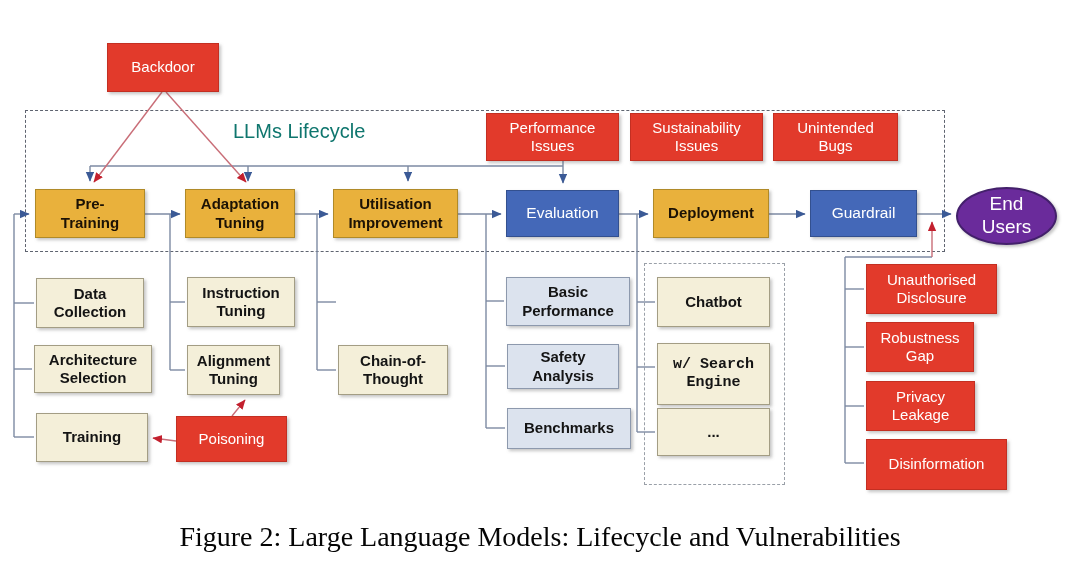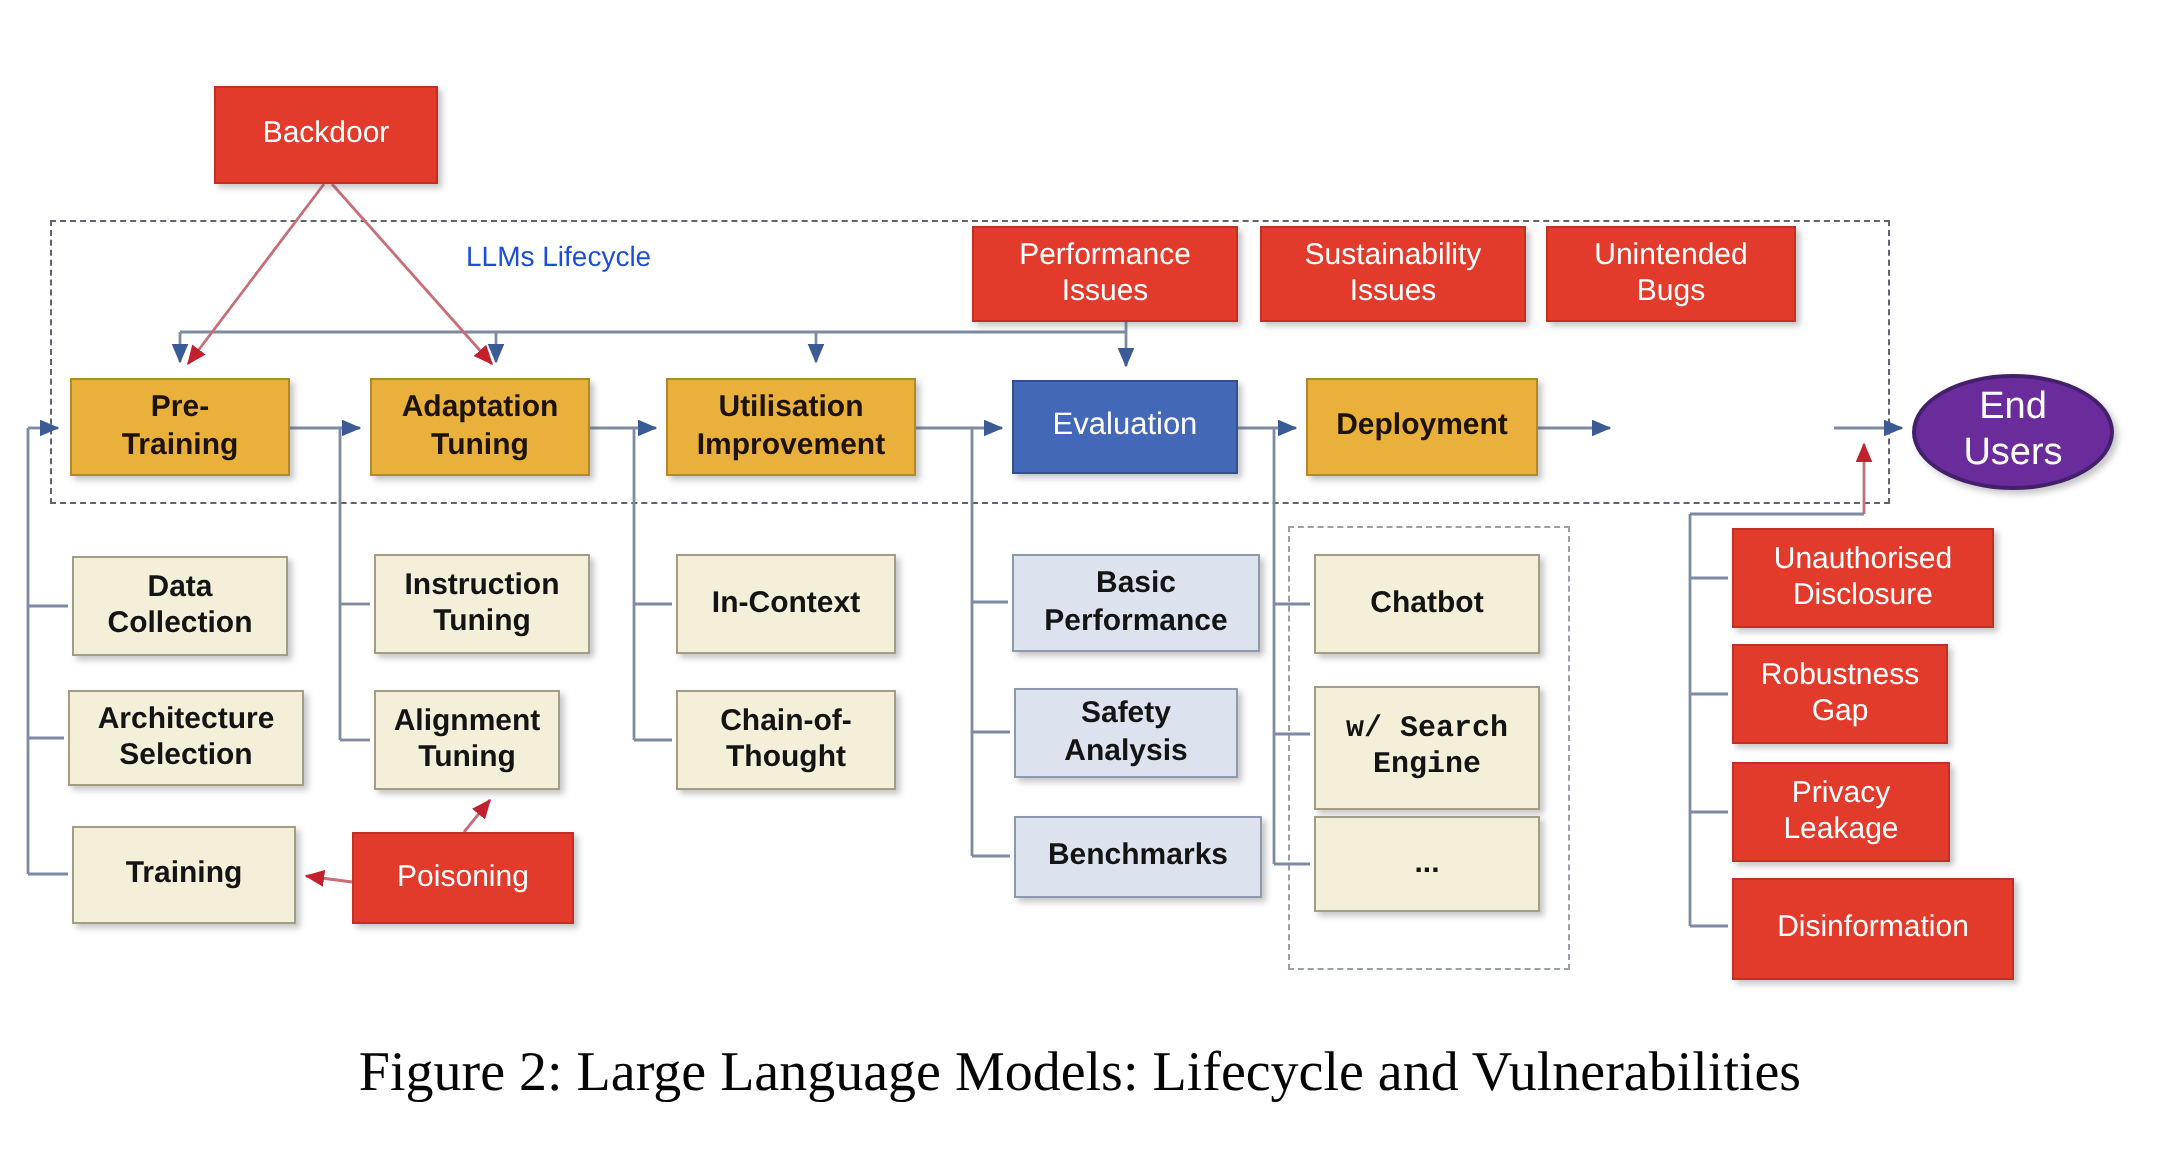--- a/index.html
+++ b/index.html
@@ -20,7 +20,7 @@
        text-align:center;white-space:pre-line;line-height:1.2;border-radius:50%;
        background:#6a2b9b;border:2px solid #43206b;color:#fff;font-size:19px;
        box-shadow:2px 2px 3px rgba(90,90,90,.35);}
-  .lifecycle-label{position:absolute;z-index:3;color:#1d4ed8;font-size:14px;font-weight:400;}
+  .lifecycle-label{position:absolute;z-index:3;color:#0f766e;font-size:20px;font-weight:400;}
   .caption{position:absolute;z-index:3;left:0;top:521px;width:1080px;text-align:center;
        font-family:"Liberation Serif",serif;font-size:28px;color:#050505;}
 </style>

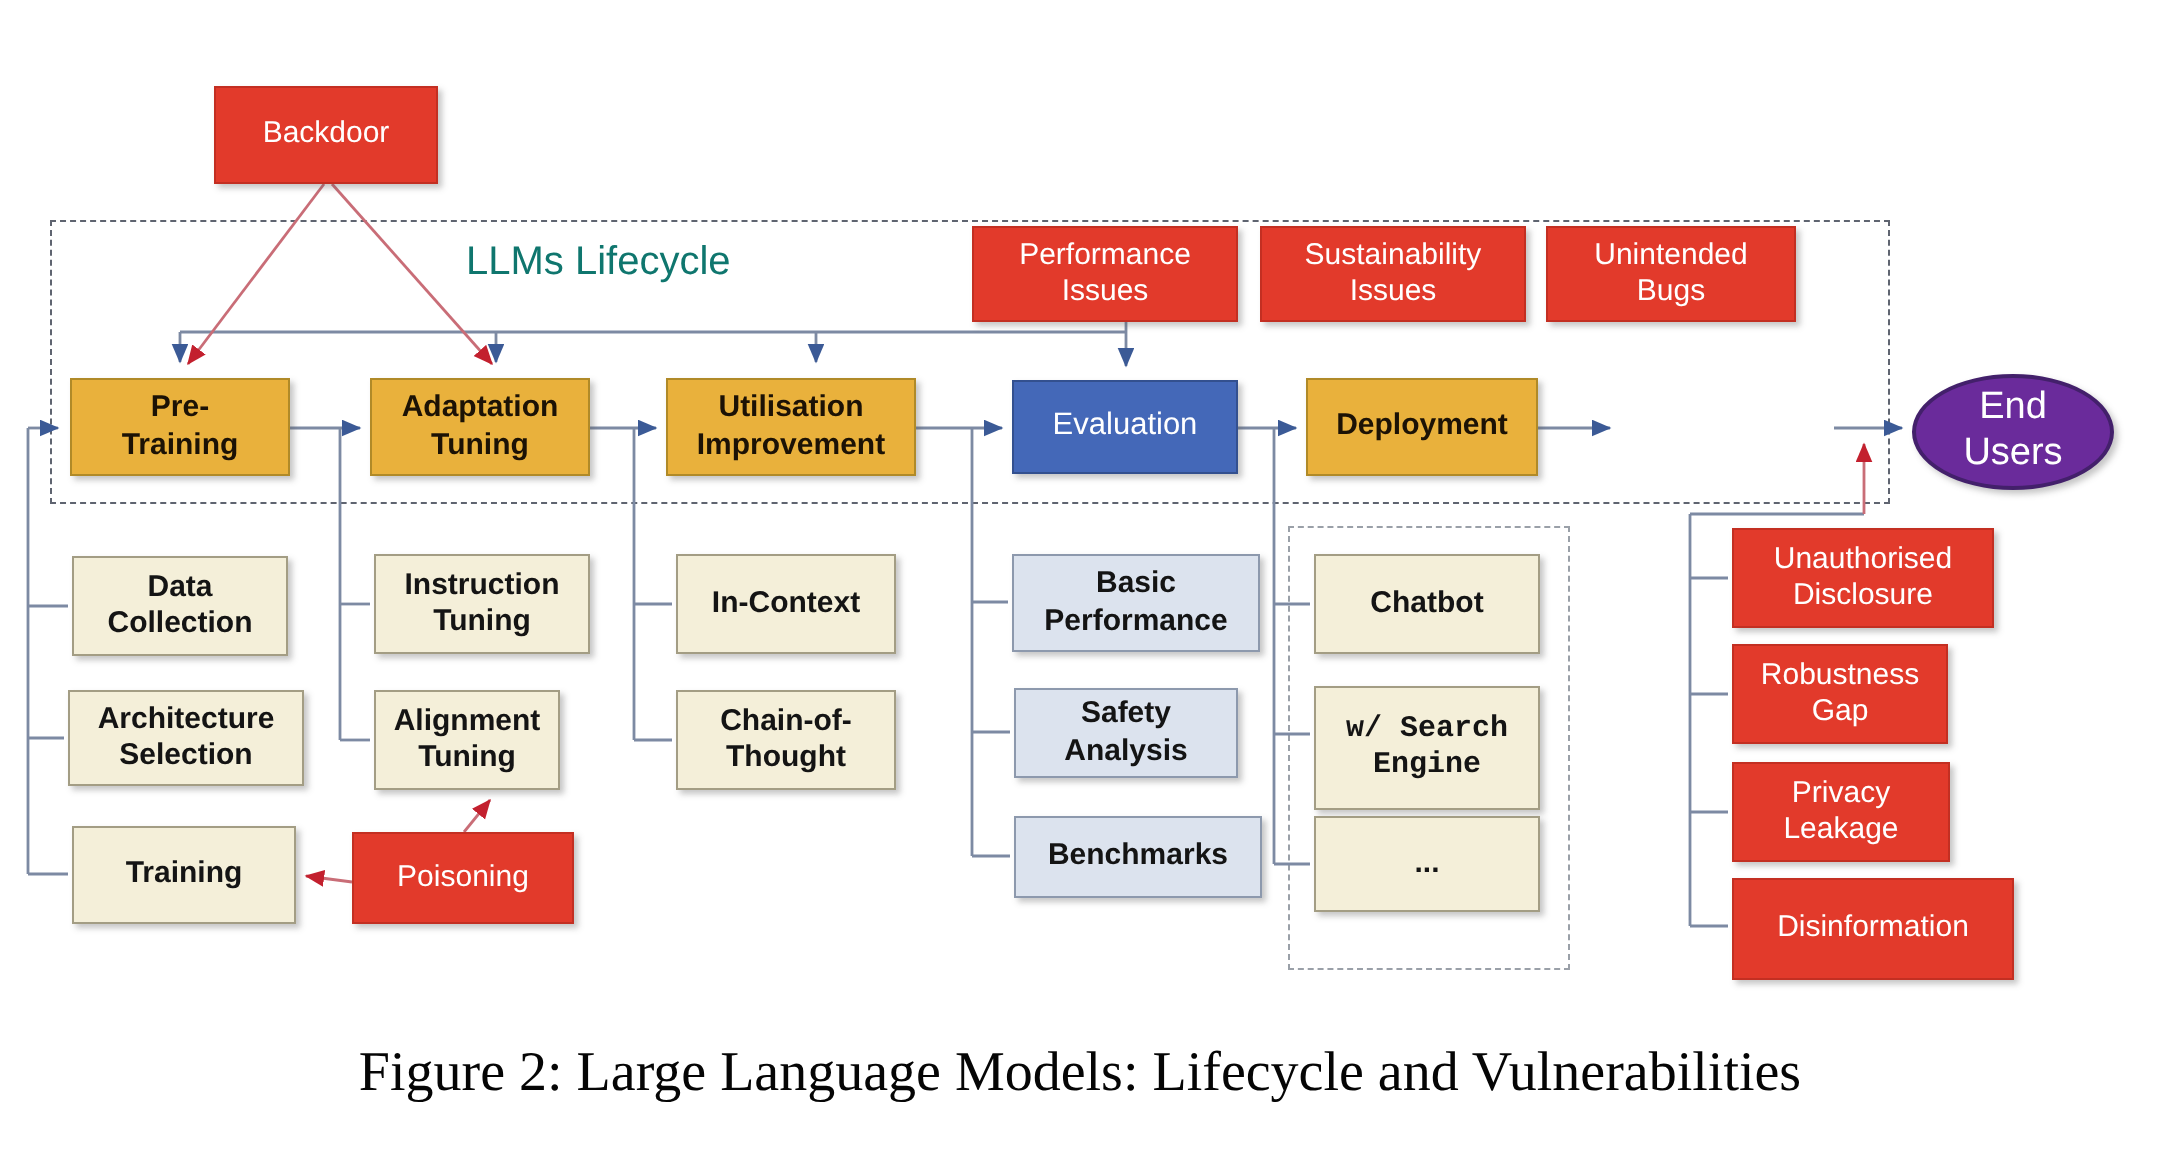--- a/index.html
+++ b/index.html
@@ -118,6 +118,7 @@
 Improvement</div>
   <div class="box blue" style="left:506px;top:190px;width:113px;height:47px;">Evaluation</div>
   <div class="box gold" style="left:653px;top:189px;width:116px;height:49px;">Deployment</div>
+  <div class="box blue" style="left:810px;top:190px;width:107px;height:47px;">Guardrail</div>
   <div class="ellipse" style="left:956px;top:187px;width:97px;height:54px;">End
 Users</div>
 

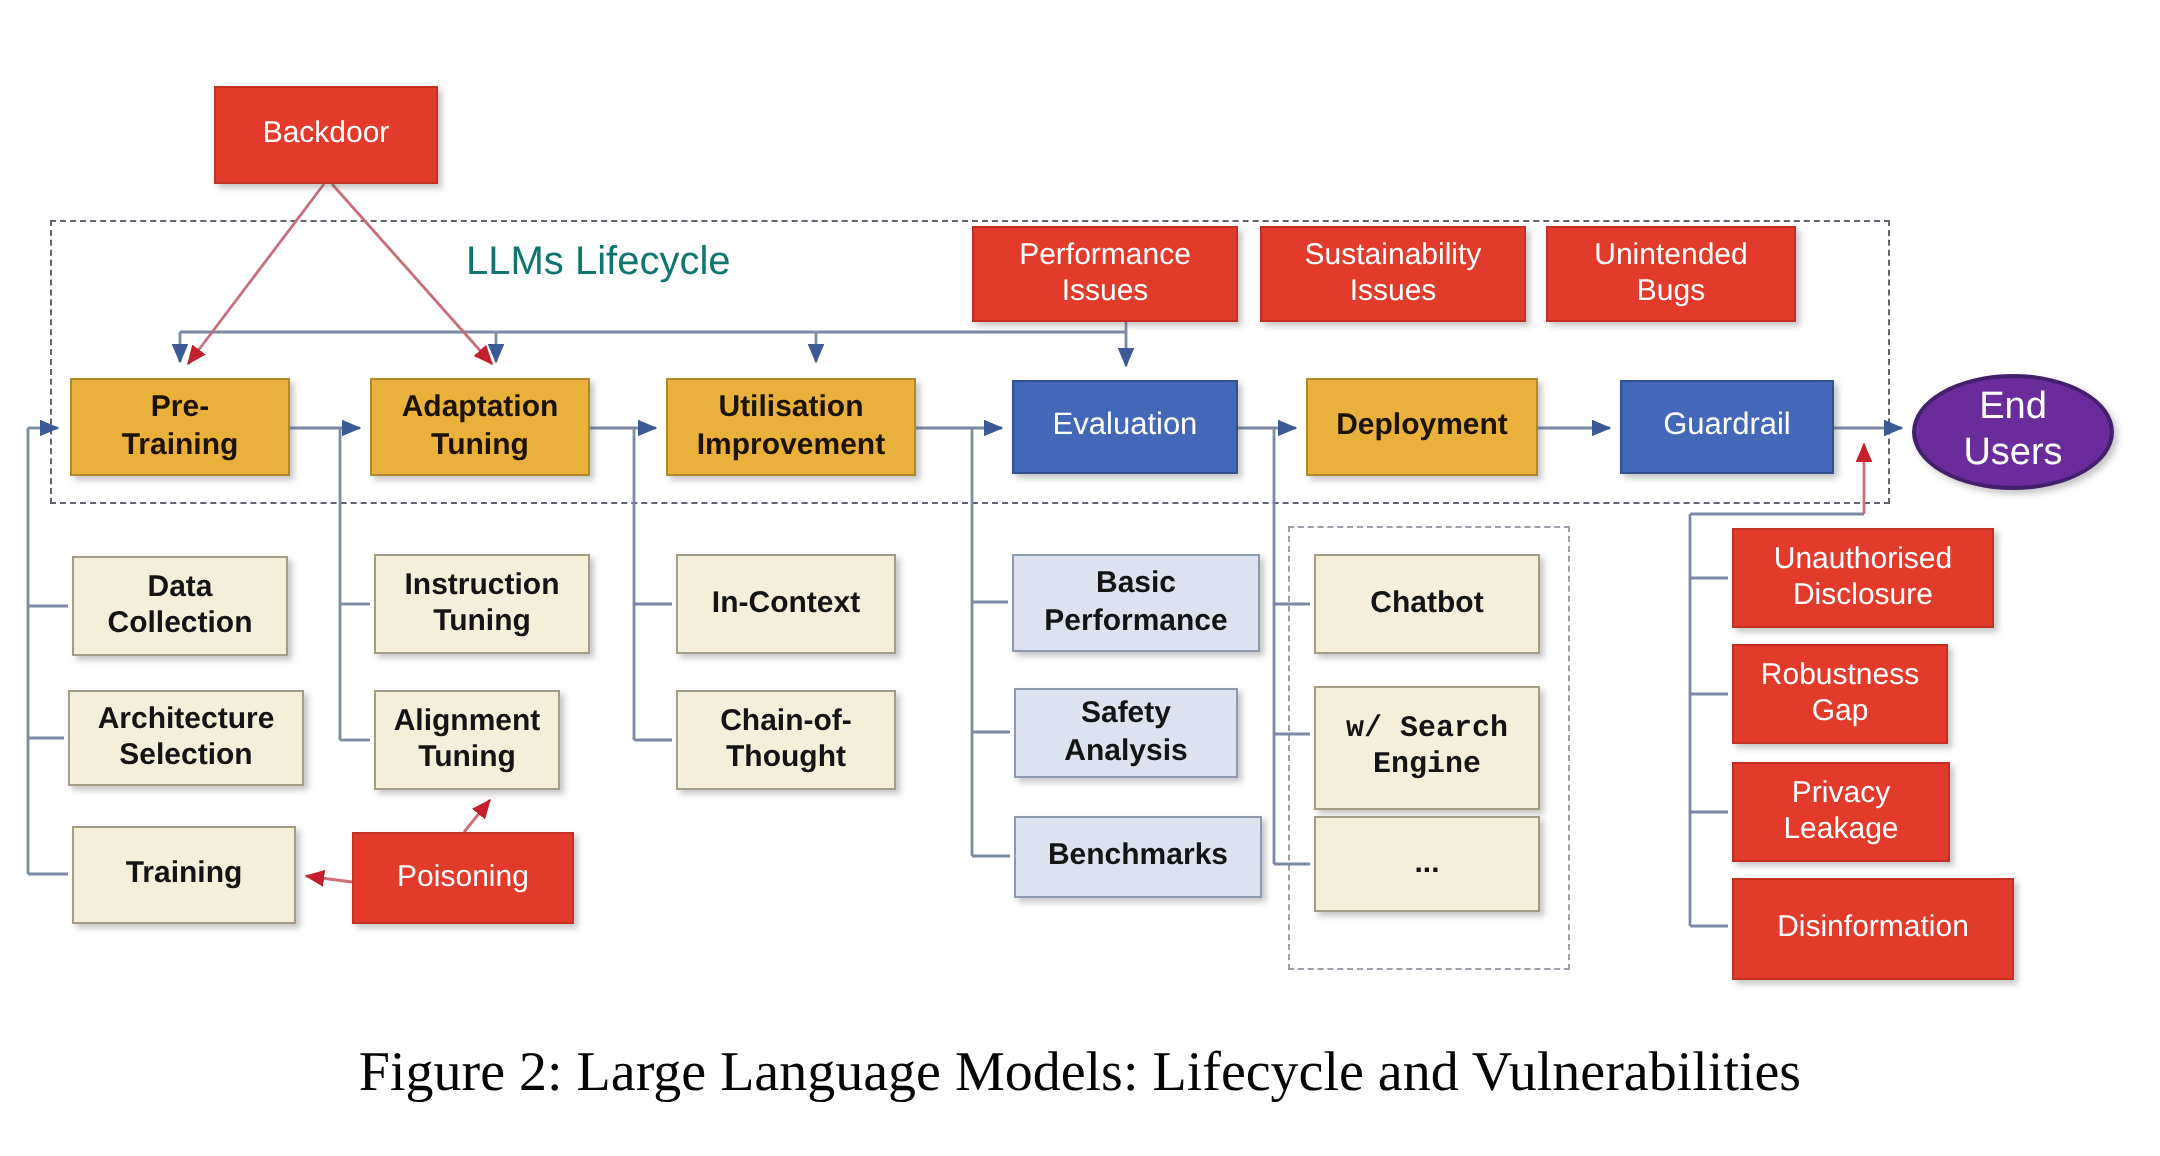--- a/index.html
+++ b/index.html
@@ -134,7 +134,6 @@
 Tuning</div>
   <div class="box redbox" style="left:176px;top:416px;width:111px;height:46px;">Poisoning</div>
 
-  <div class="box cream" style="left:338px;top:277px;width:110px;height:50px;">In-Context</div>
   <div class="box cream" style="left:338px;top:345px;width:110px;height:50px;">Chain-of-
 Thought</div>
 

